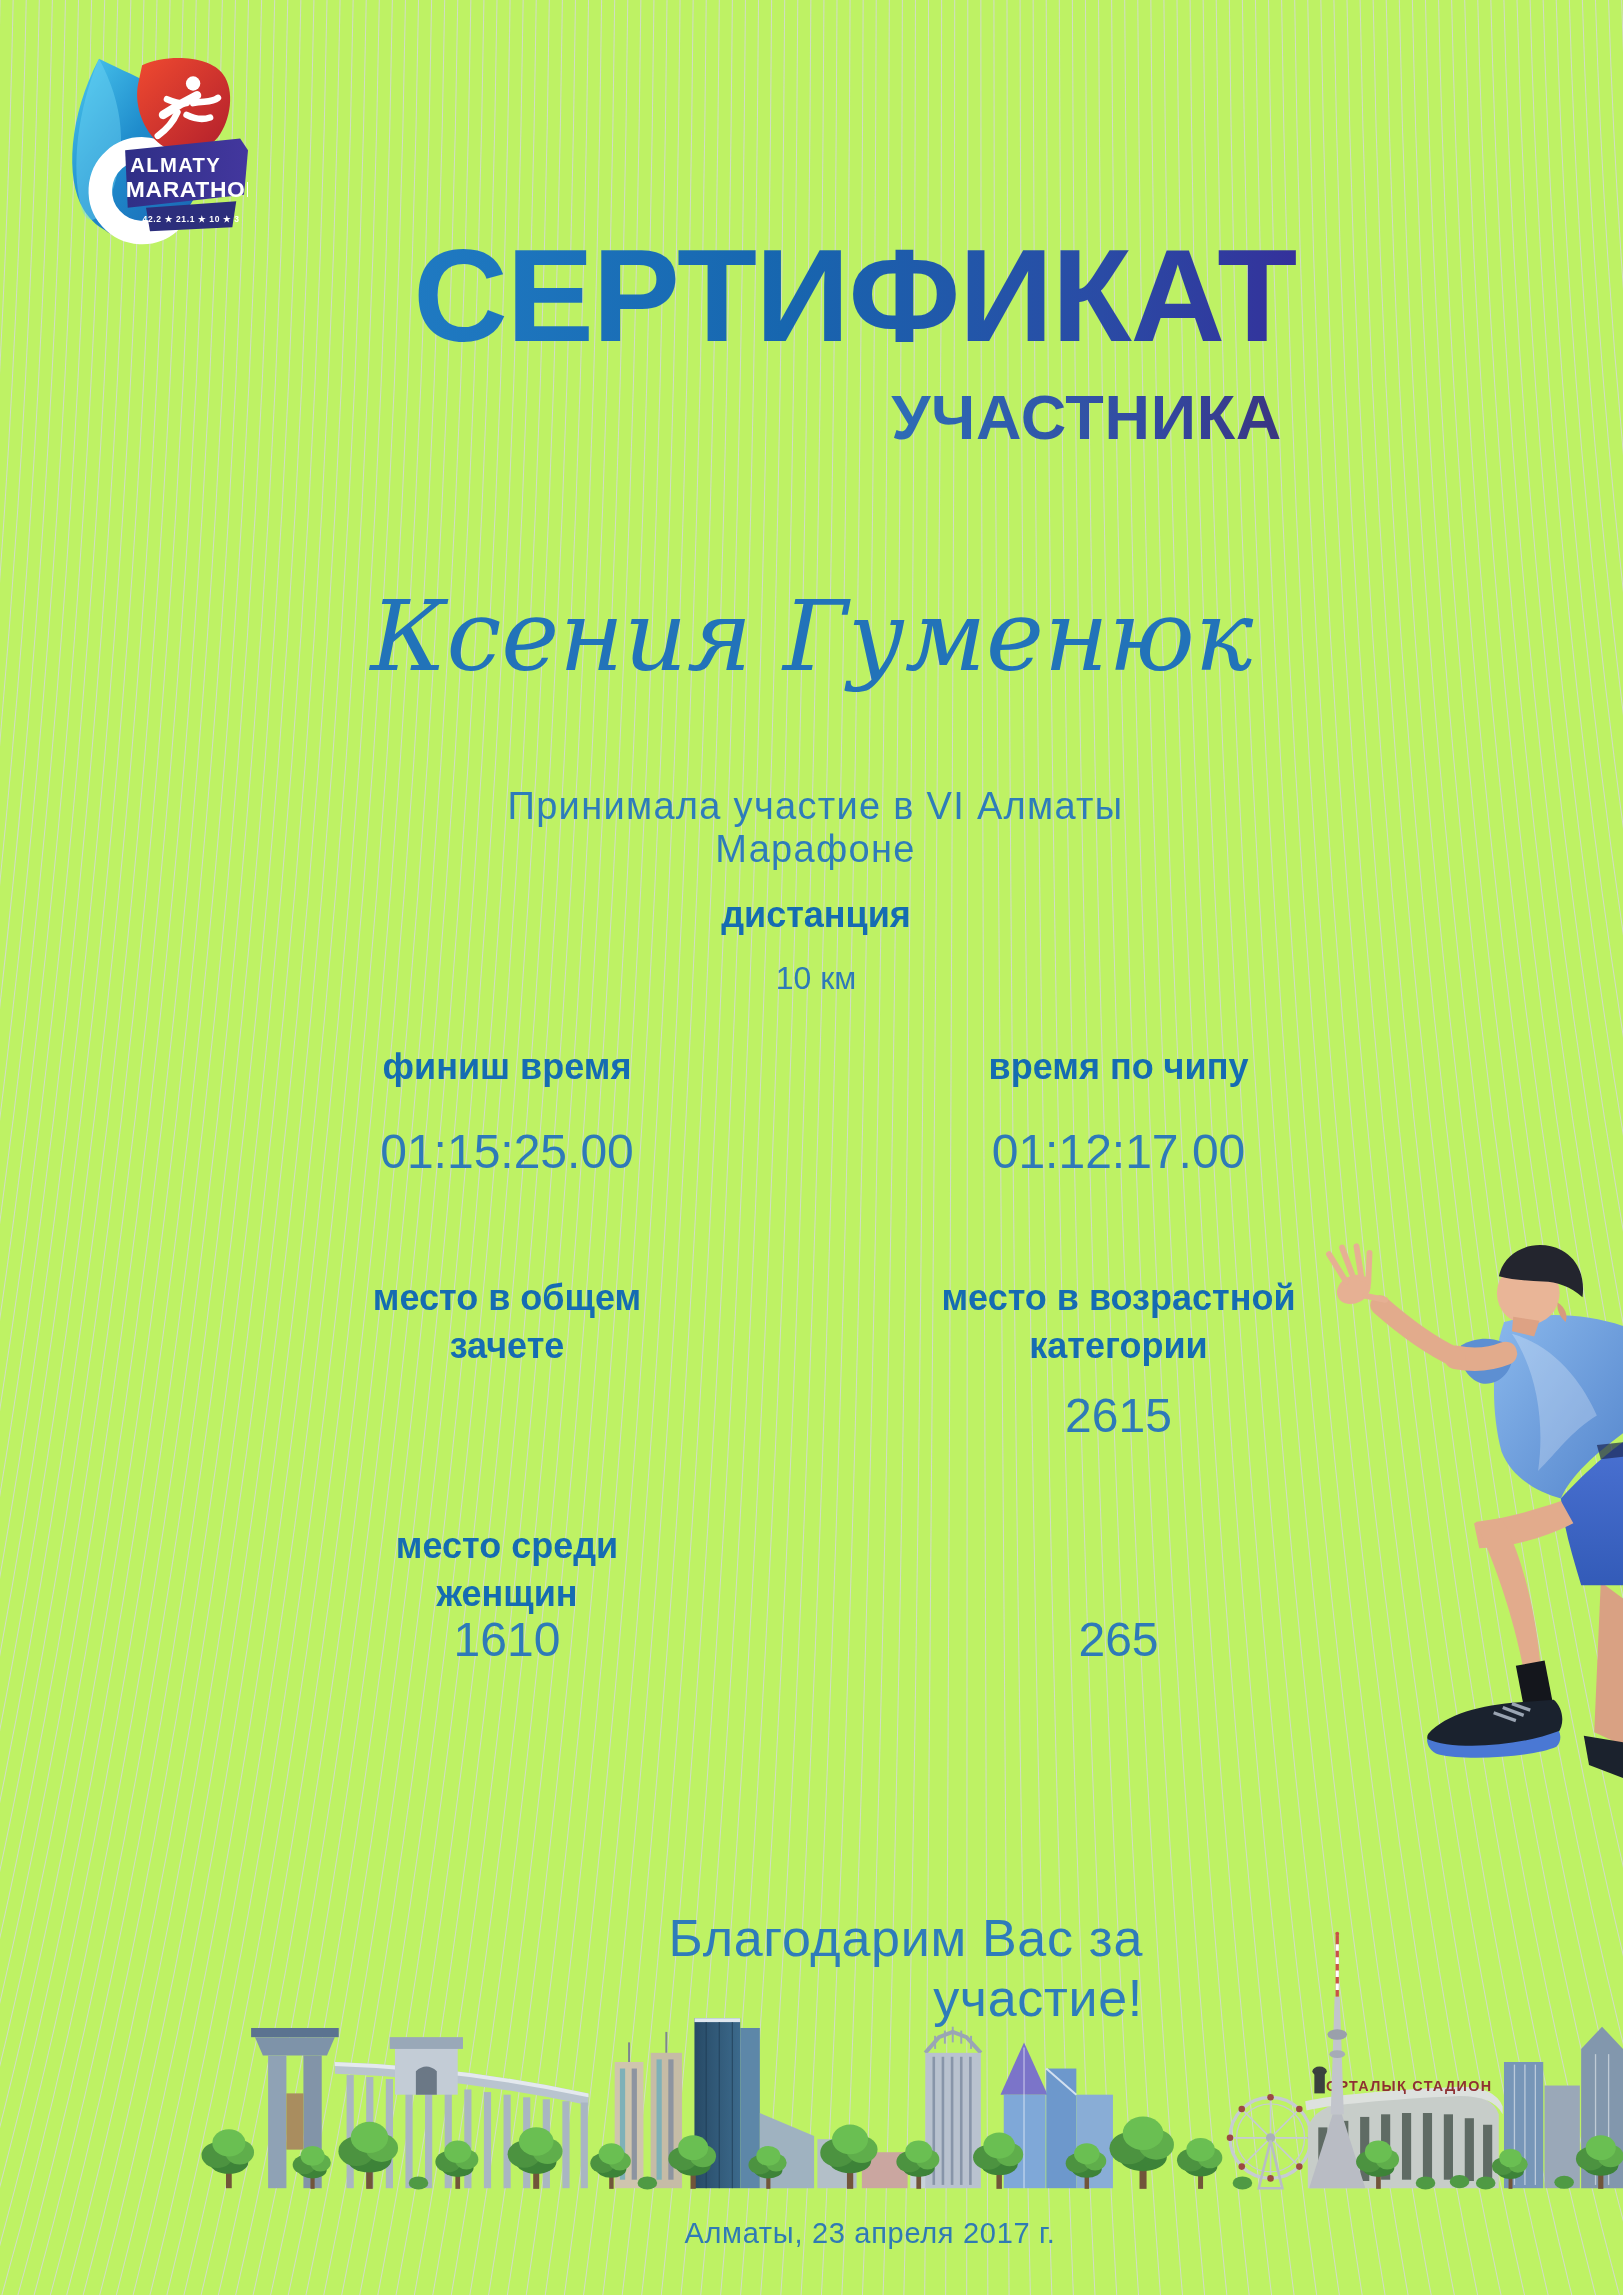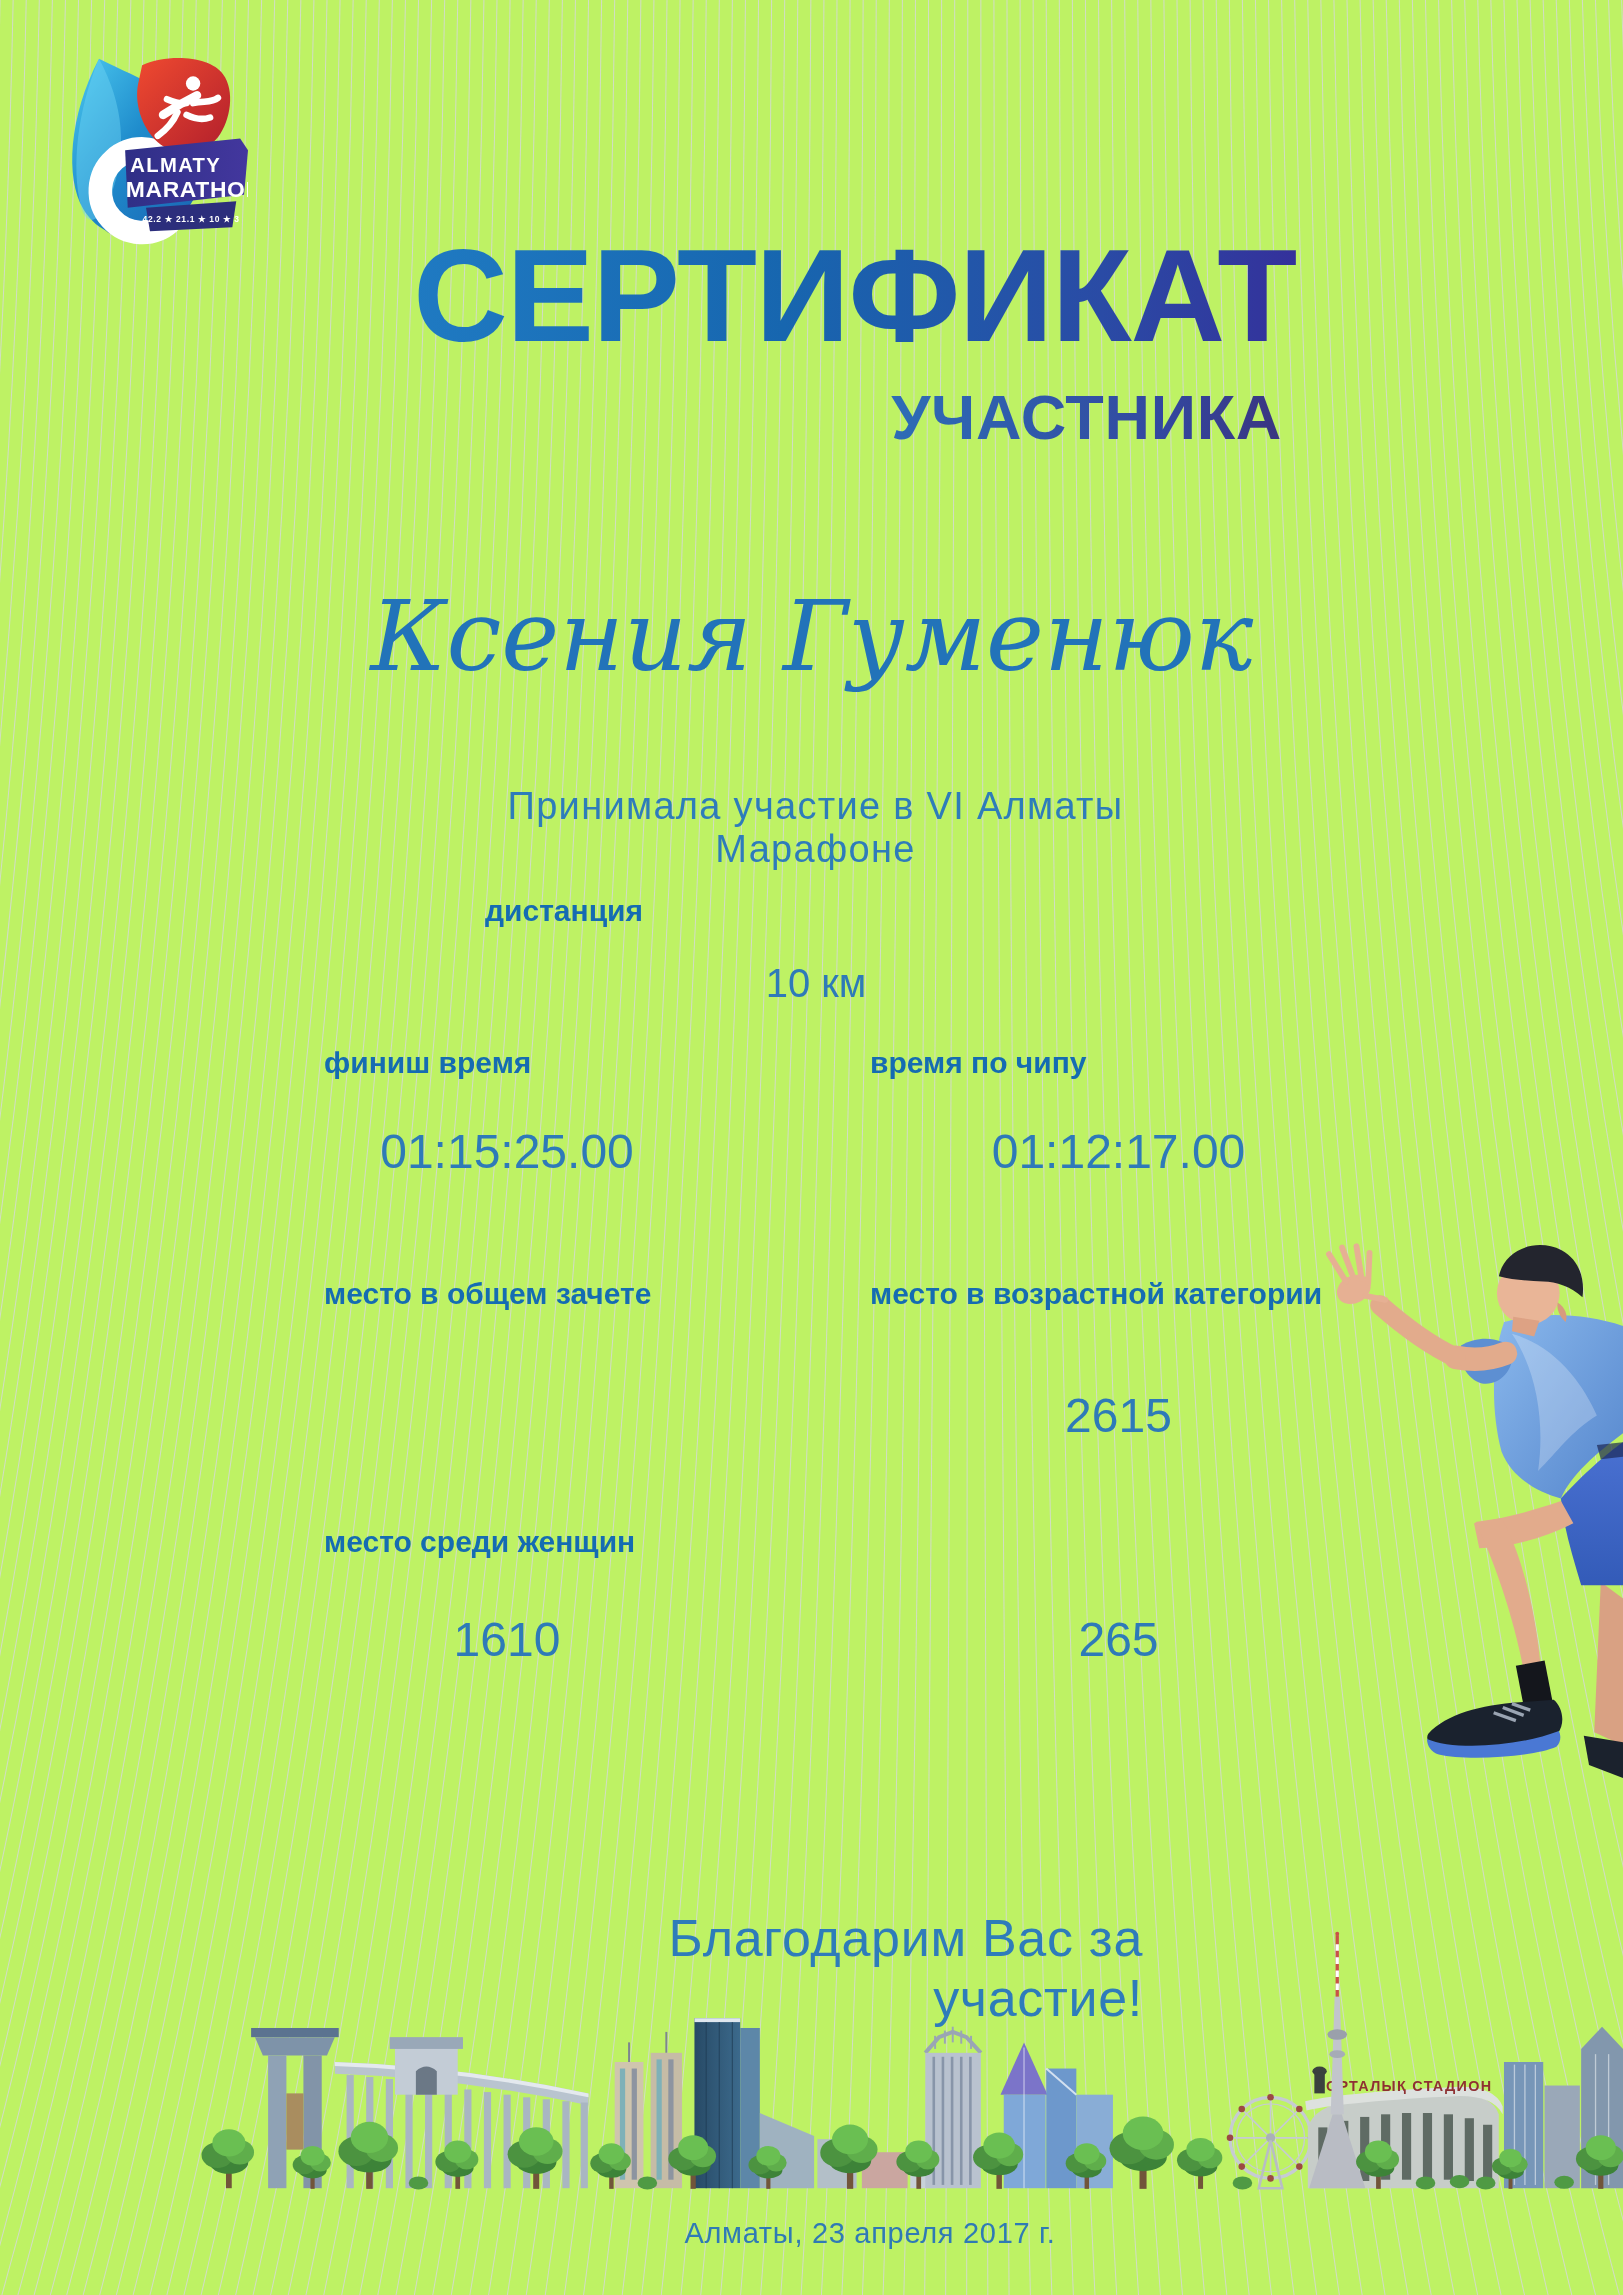--- a/index.html
+++ b/index.html
@@ -43,7 +43,7 @@
     font-size:38px;letter-spacing:1.3px;color:#2e7cba;
   }
   
-  .lbl{font-size:30px;font-weight:bold;color:#156cb2;line-height:1.32;z-index:3;}
+  .lbl{font-size:36px;font-weight:bold;color:#156cb2;line-height:1.32;text-align:center;z-index:3;}
   .val{font-size:48px;color:#2e7ab8;line-height:1.1;text-align:center;z-index:3;letter-spacing:0px;}
   .dist-lbl{left:485px;top:891px;width:662px;}
   .dist-val{left:485px;top:961px;width:662px;font-size:40px;}

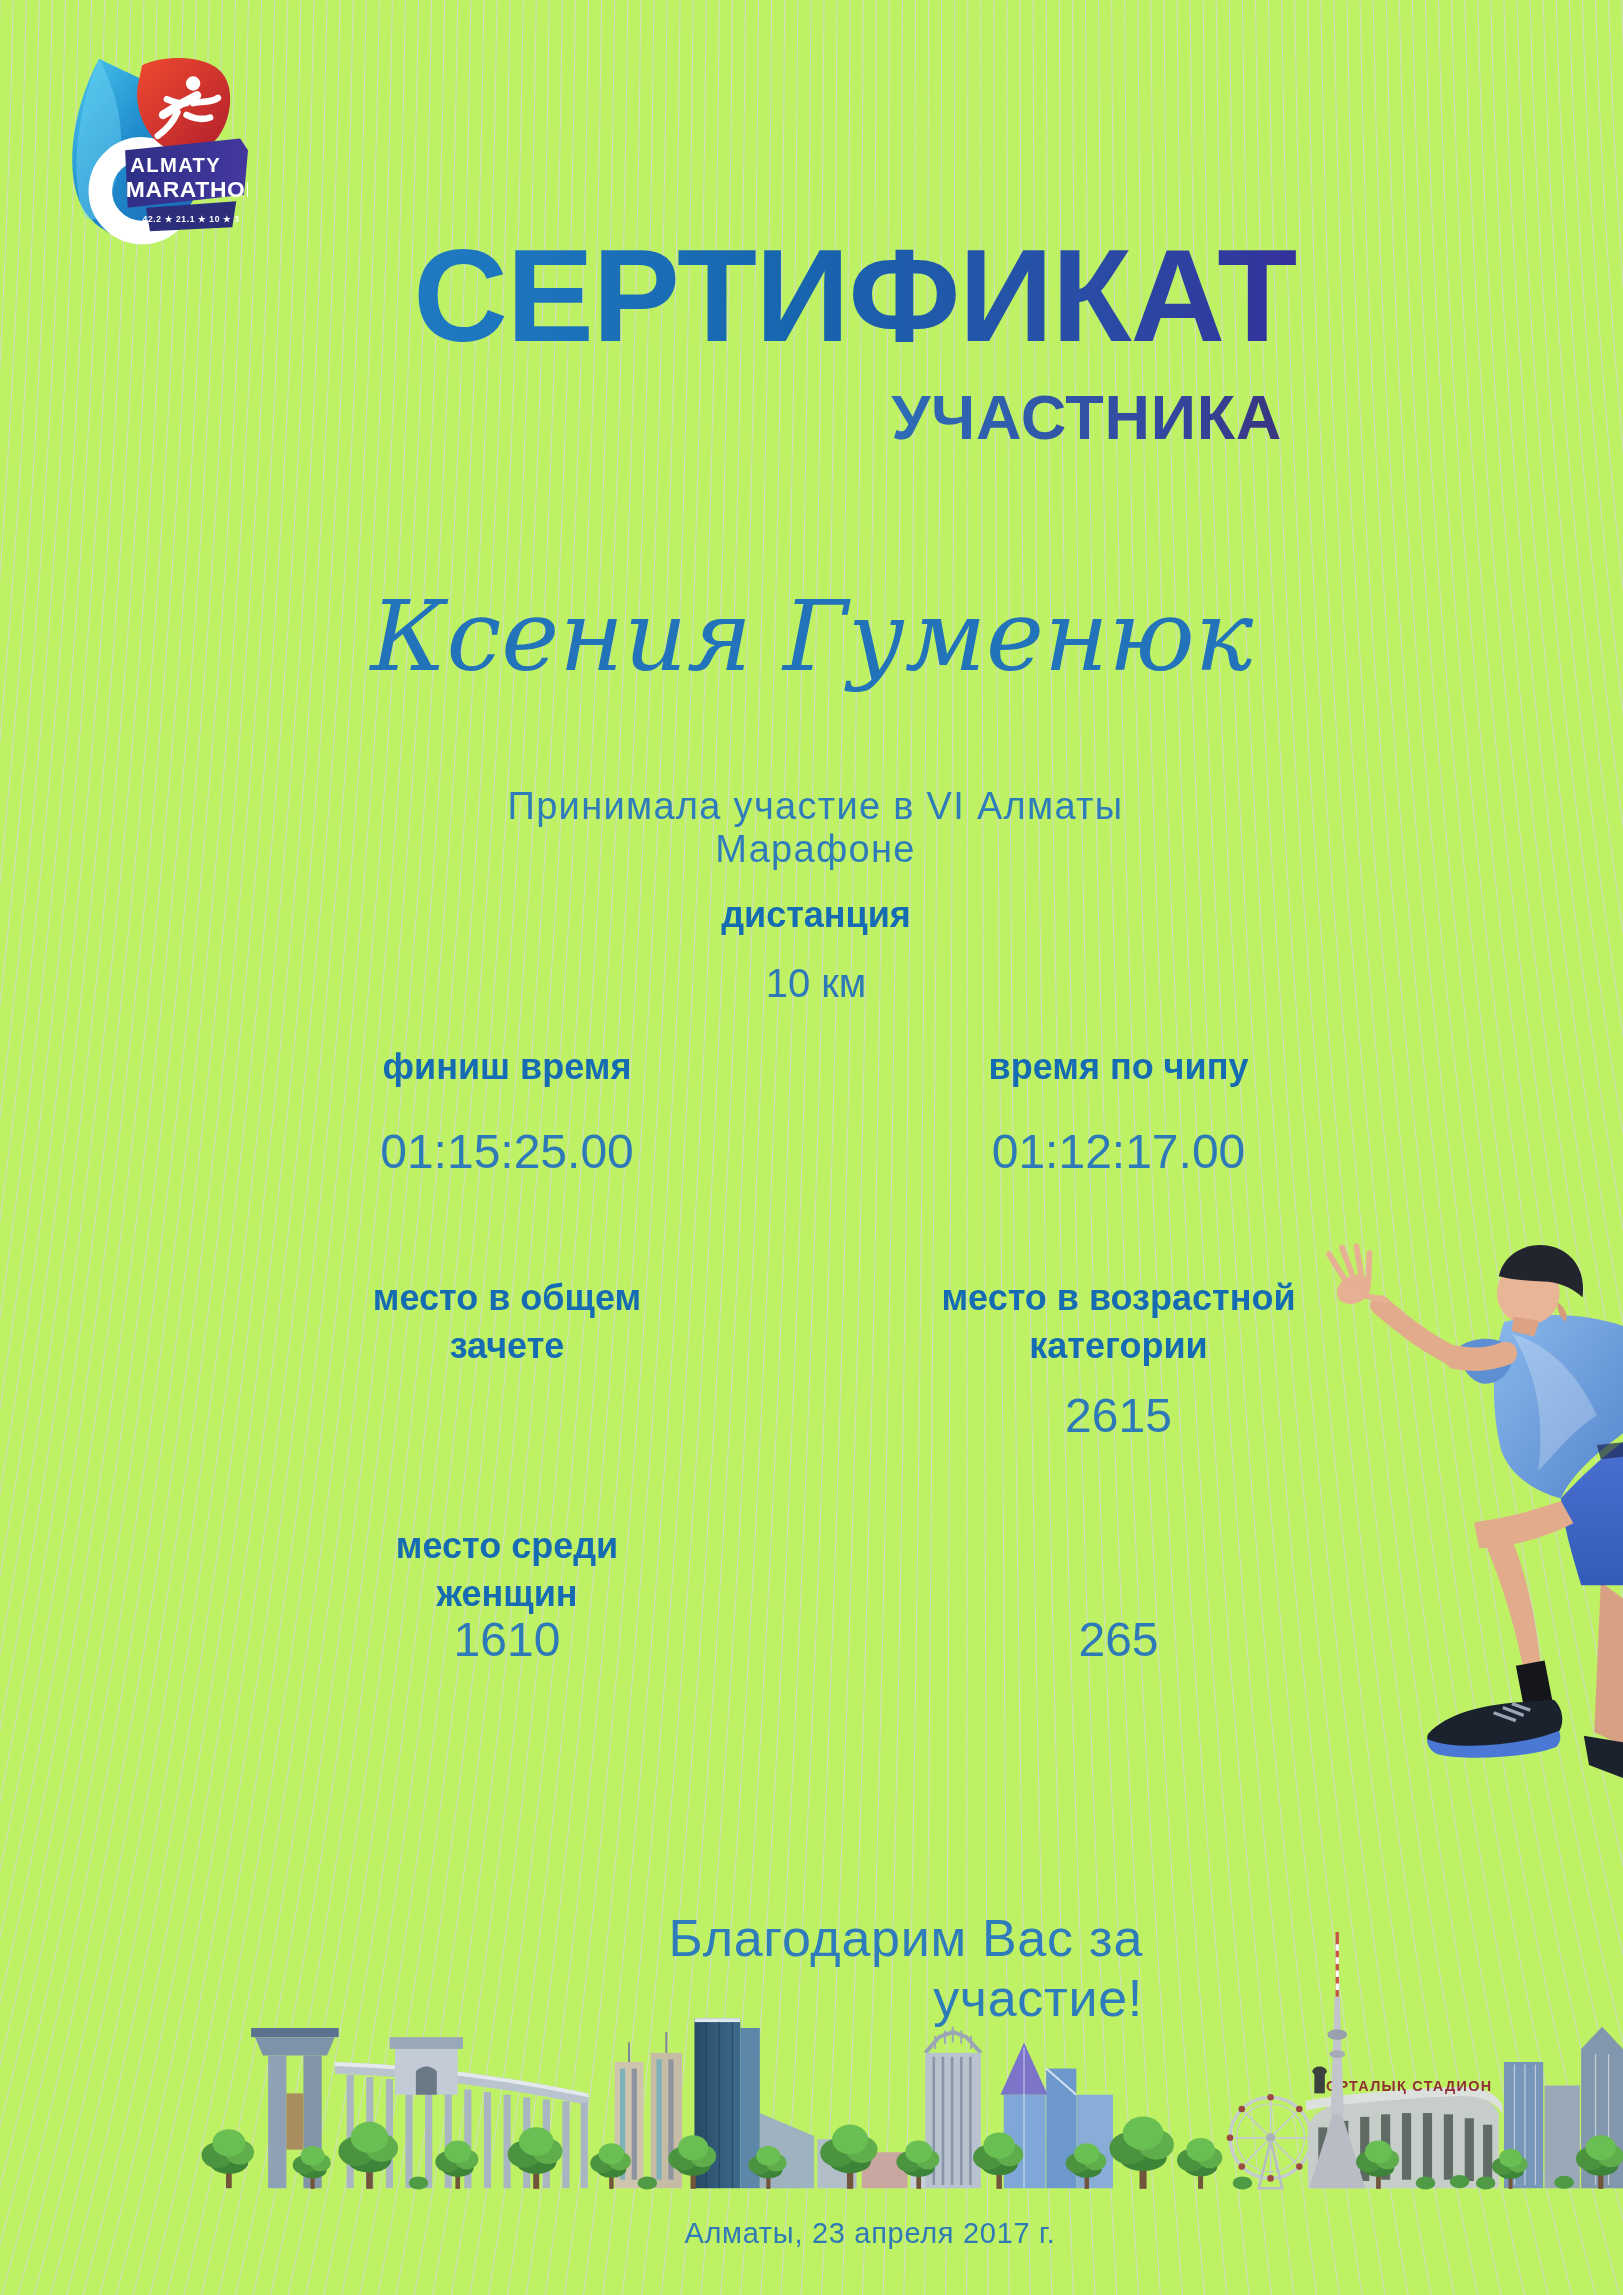--- a/index.html
+++ b/index.html
@@ -46,7 +46,7 @@
   .lbl{font-size:36px;font-weight:bold;color:#156cb2;line-height:1.32;text-align:center;z-index:3;}
   .val{font-size:48px;color:#2e7ab8;line-height:1.1;text-align:center;z-index:3;letter-spacing:0px;}
   .dist-lbl{left:485px;top:891px;width:662px;}
-  .dist-val{left:485px;top:961px;width:662px;font-size:40px;}
+  .dist-val{left:485px;top:961px;width:662px;font-size:32px;}
   .col-left{left:324px;width:366px;}
   .col-right{left:870px;width:497px;}
   .r1l{top:1043px;} .r1v{top:1126px;}

